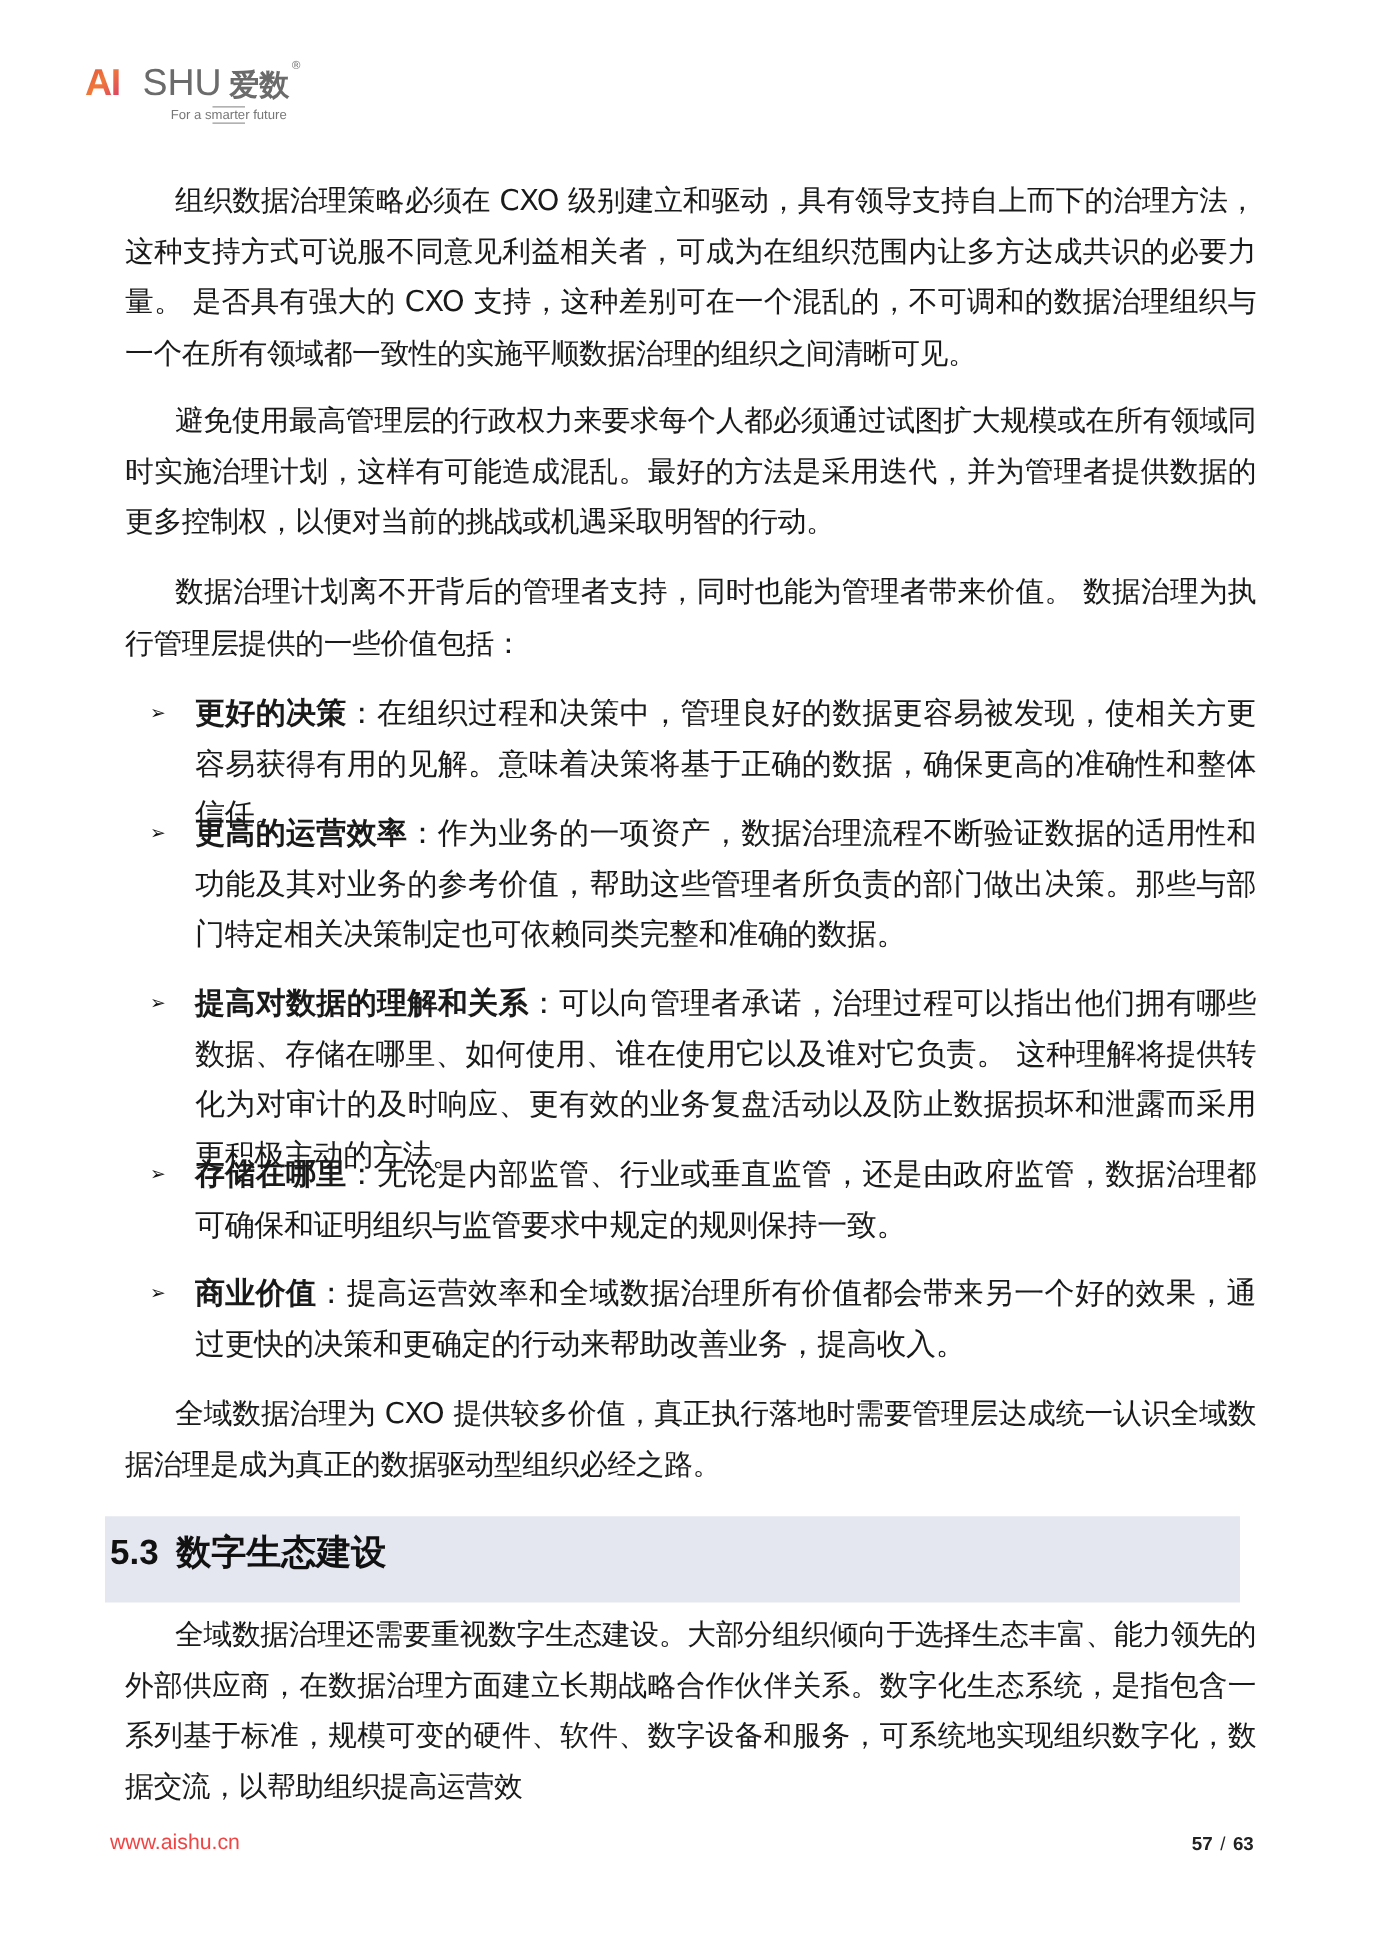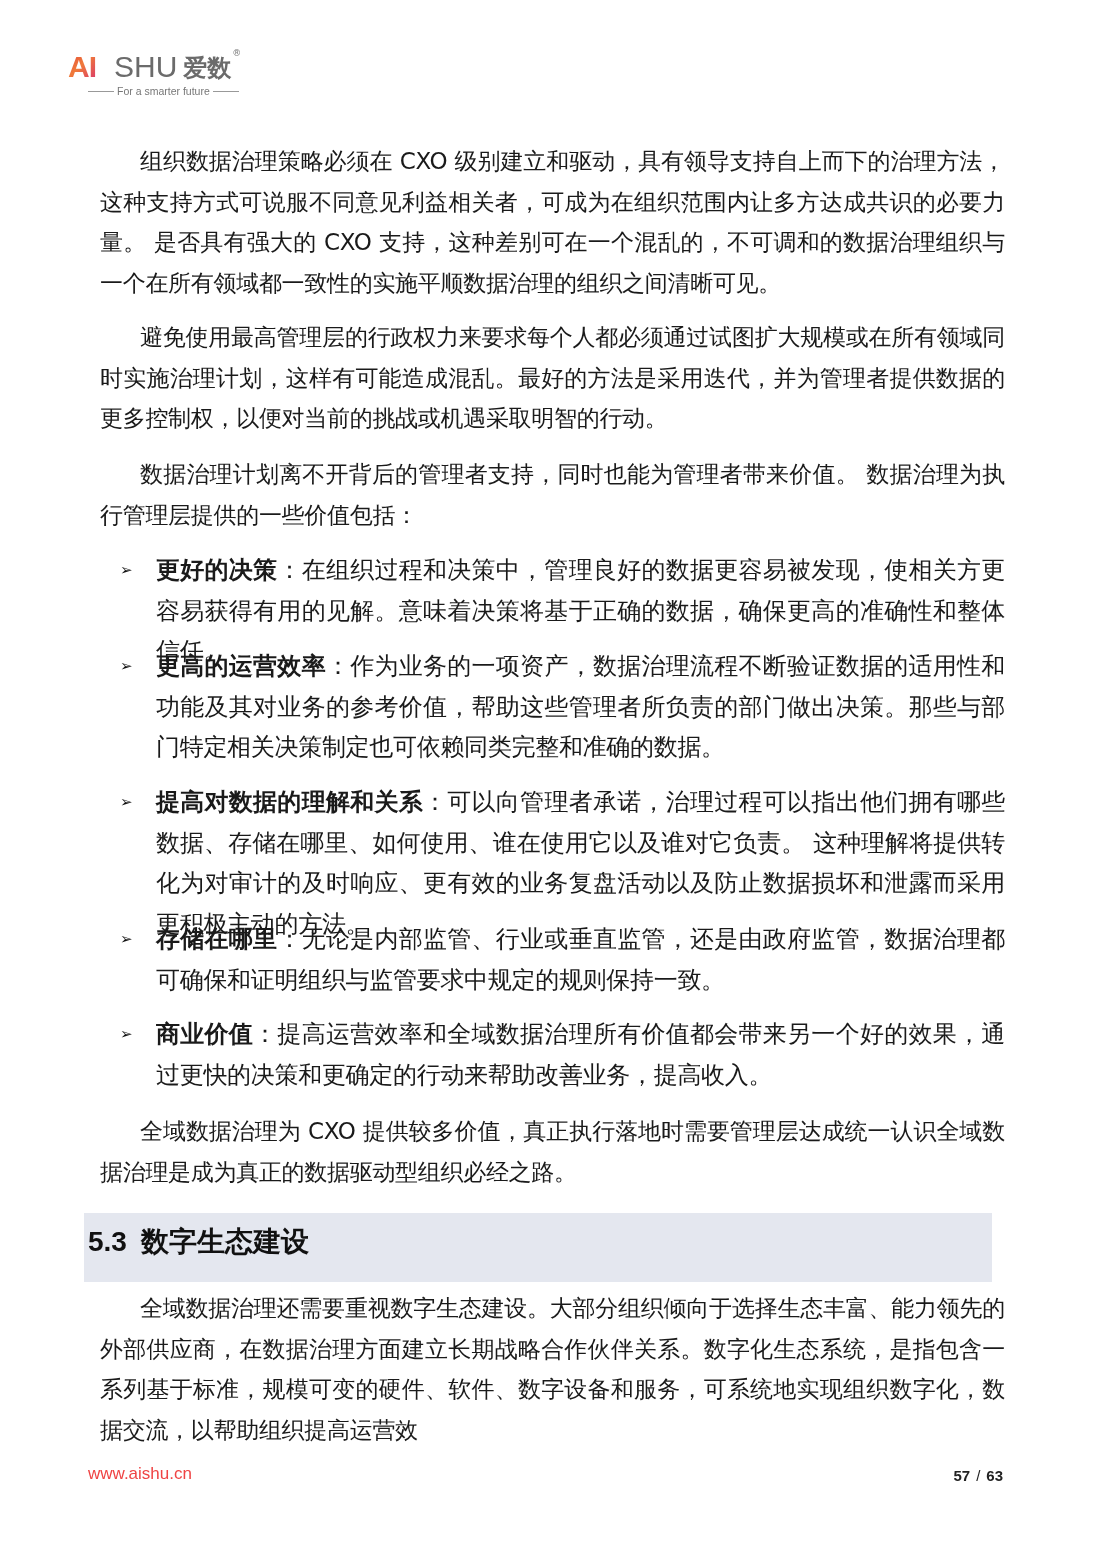--- a/index.html
+++ b/index.html
@@ -28,7 +28,7 @@
   .logo-reg { font-size: 9px; color: #777; align-self: flex-start; margin-left: 1px; margin-top: -2px; }
   .logo-tag {
     display: flex; align-items: center; margin-top: 3px; margin-left: 20px;
-    font-family: "Liberation Sans", sans-serif; font-size: 10.5px; color: #777;
+    font-family: "Liberation Sans", sans-serif; font-size: 10.5px; color: #777; flex-direction: column;
   }
   .logo-tag .line { width: 26px; height: 1px; background: #999; }
   .logo-tag span.t { margin: 0 3px; }

